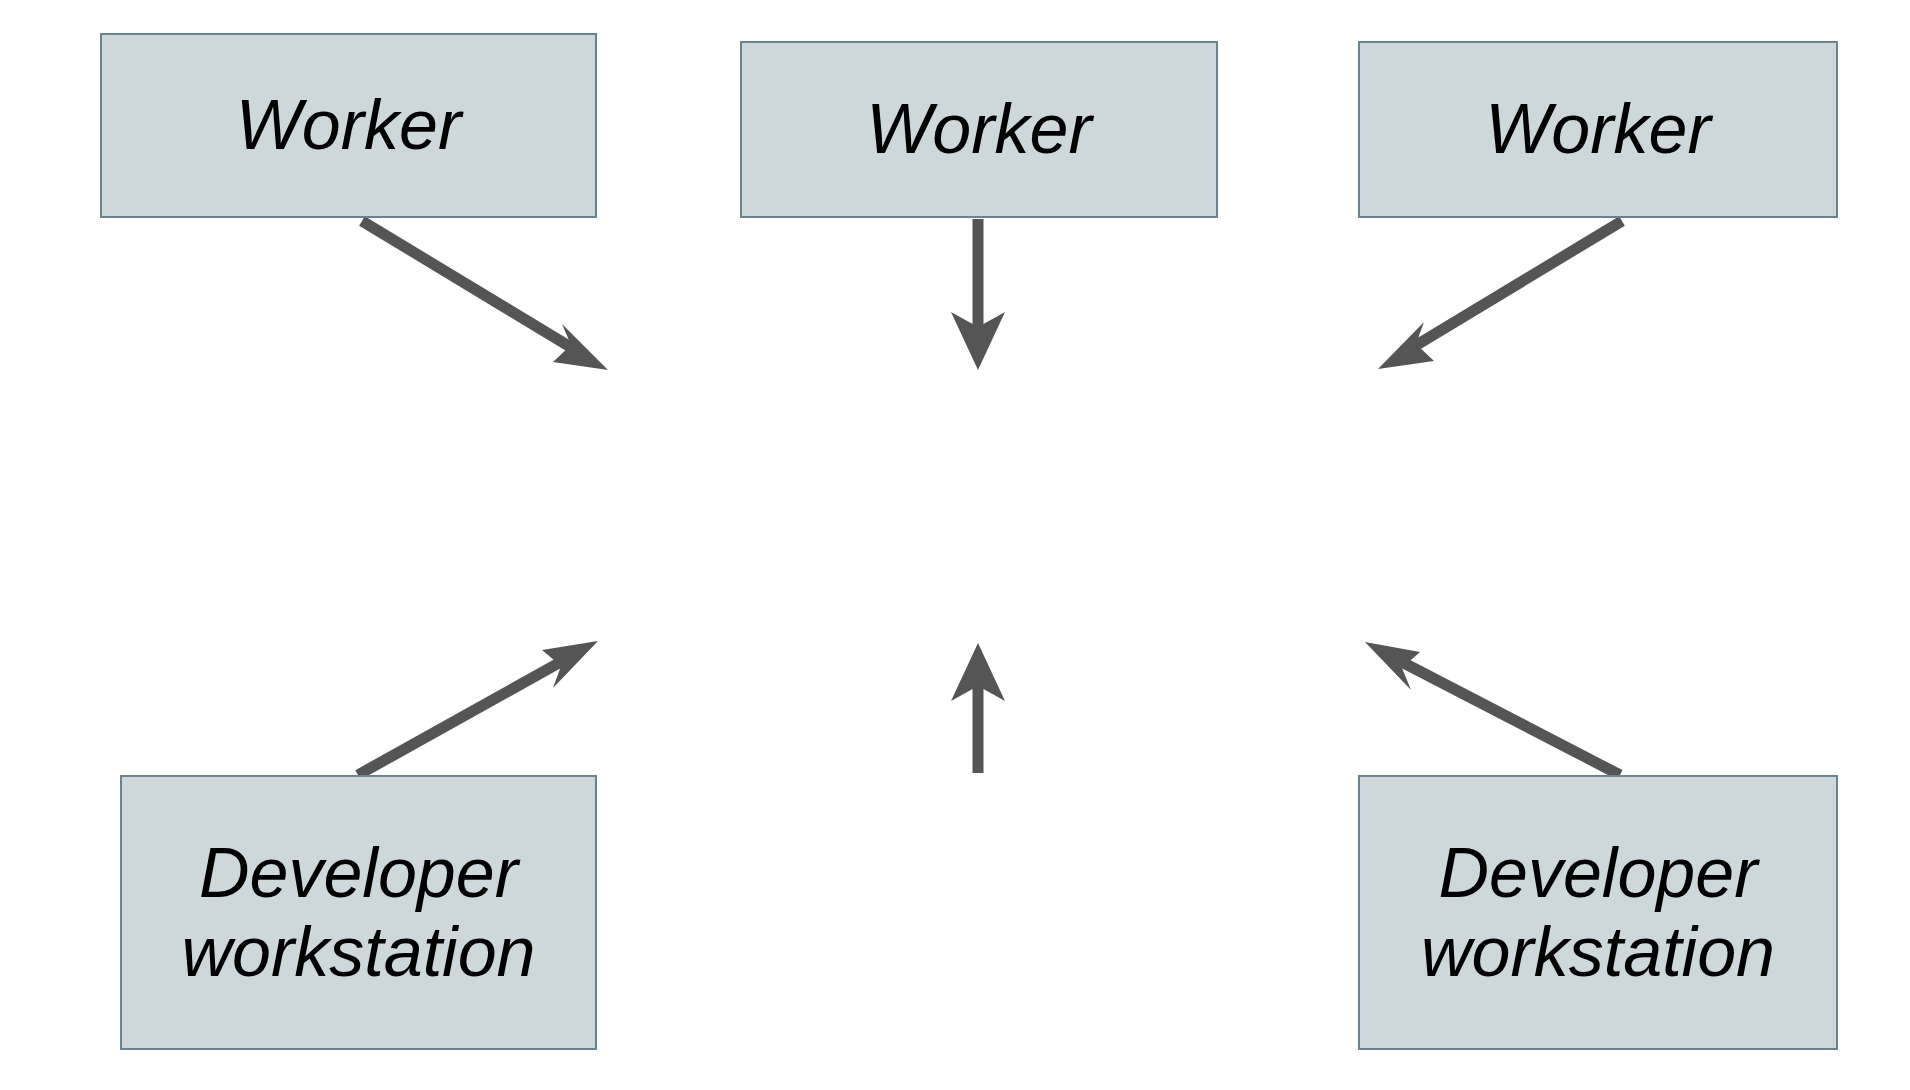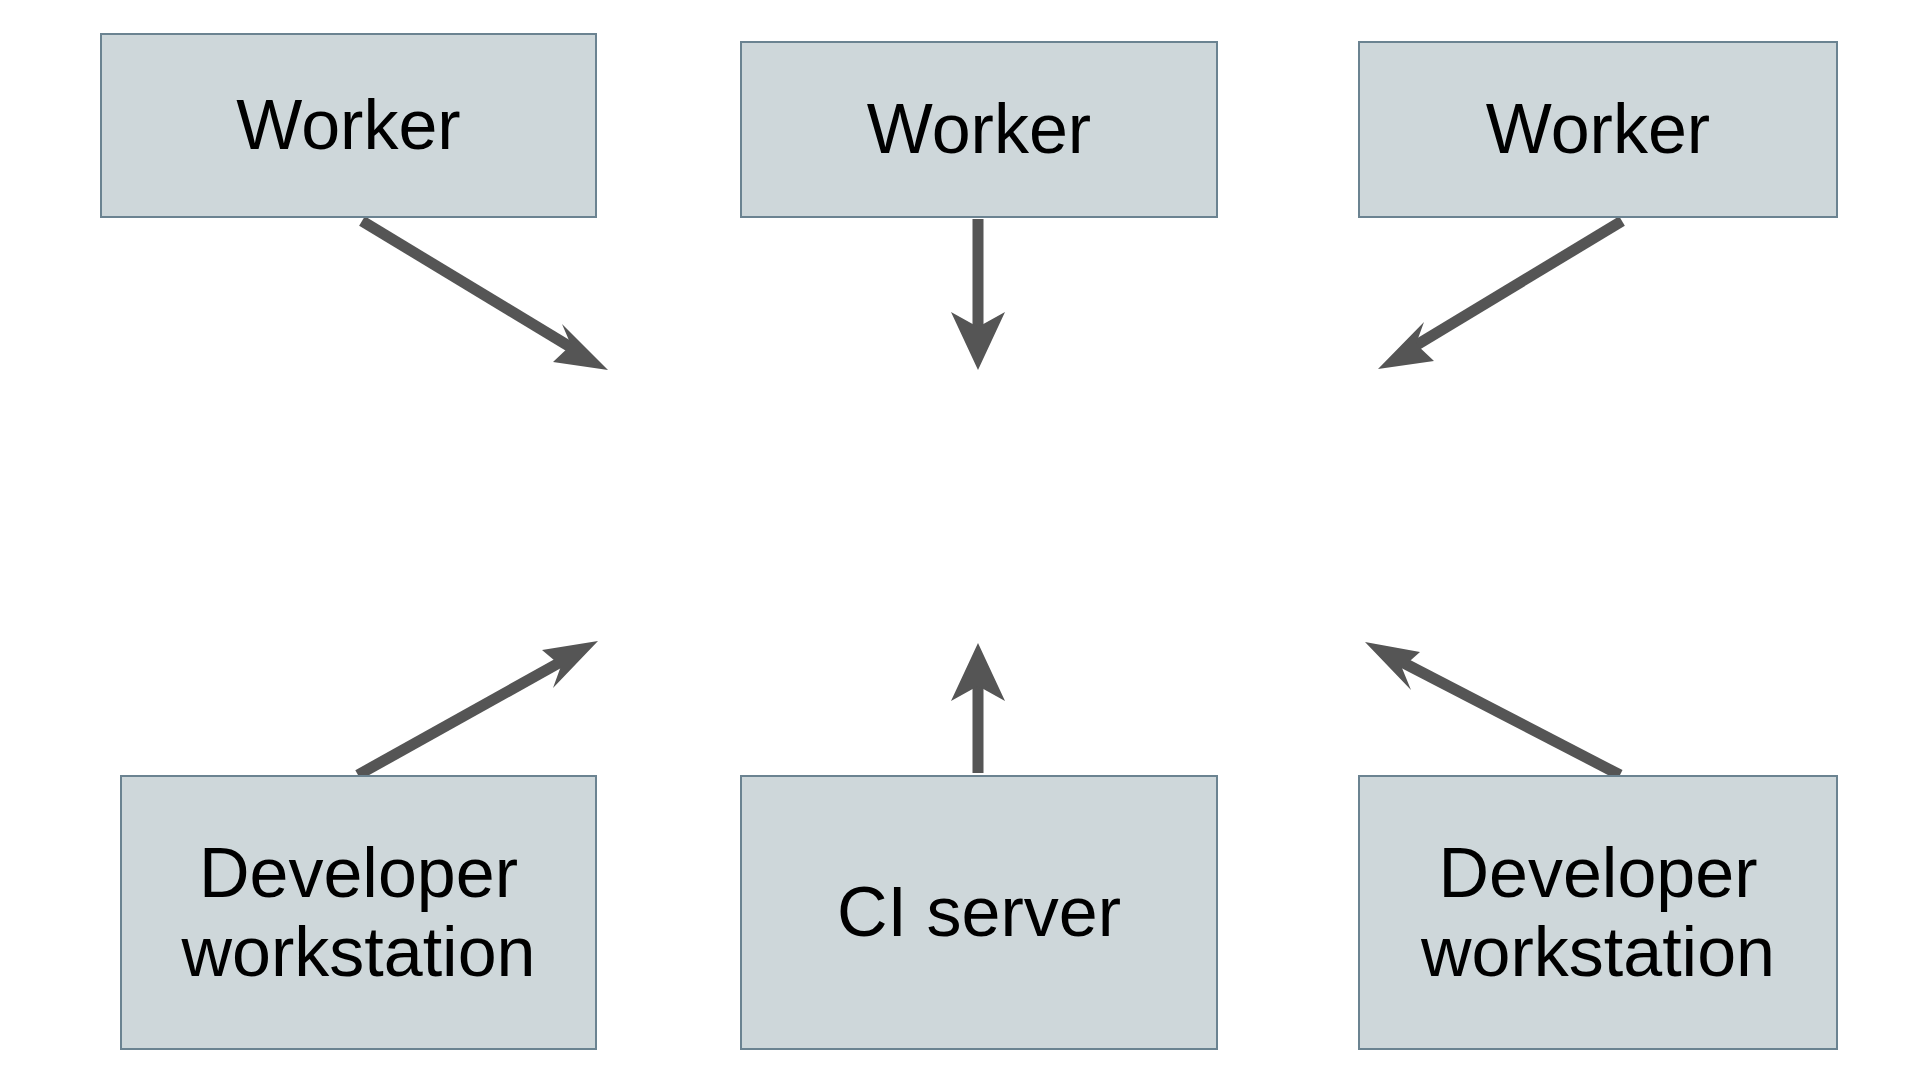--- a/index.html
+++ b/index.html
@@ -17,6 +17,7 @@
     height: 1090px;
     background: #ffffff;
     overflow: hidden;
+    font-style: italic;
   }
   #arrow-layer {
     position: absolute;

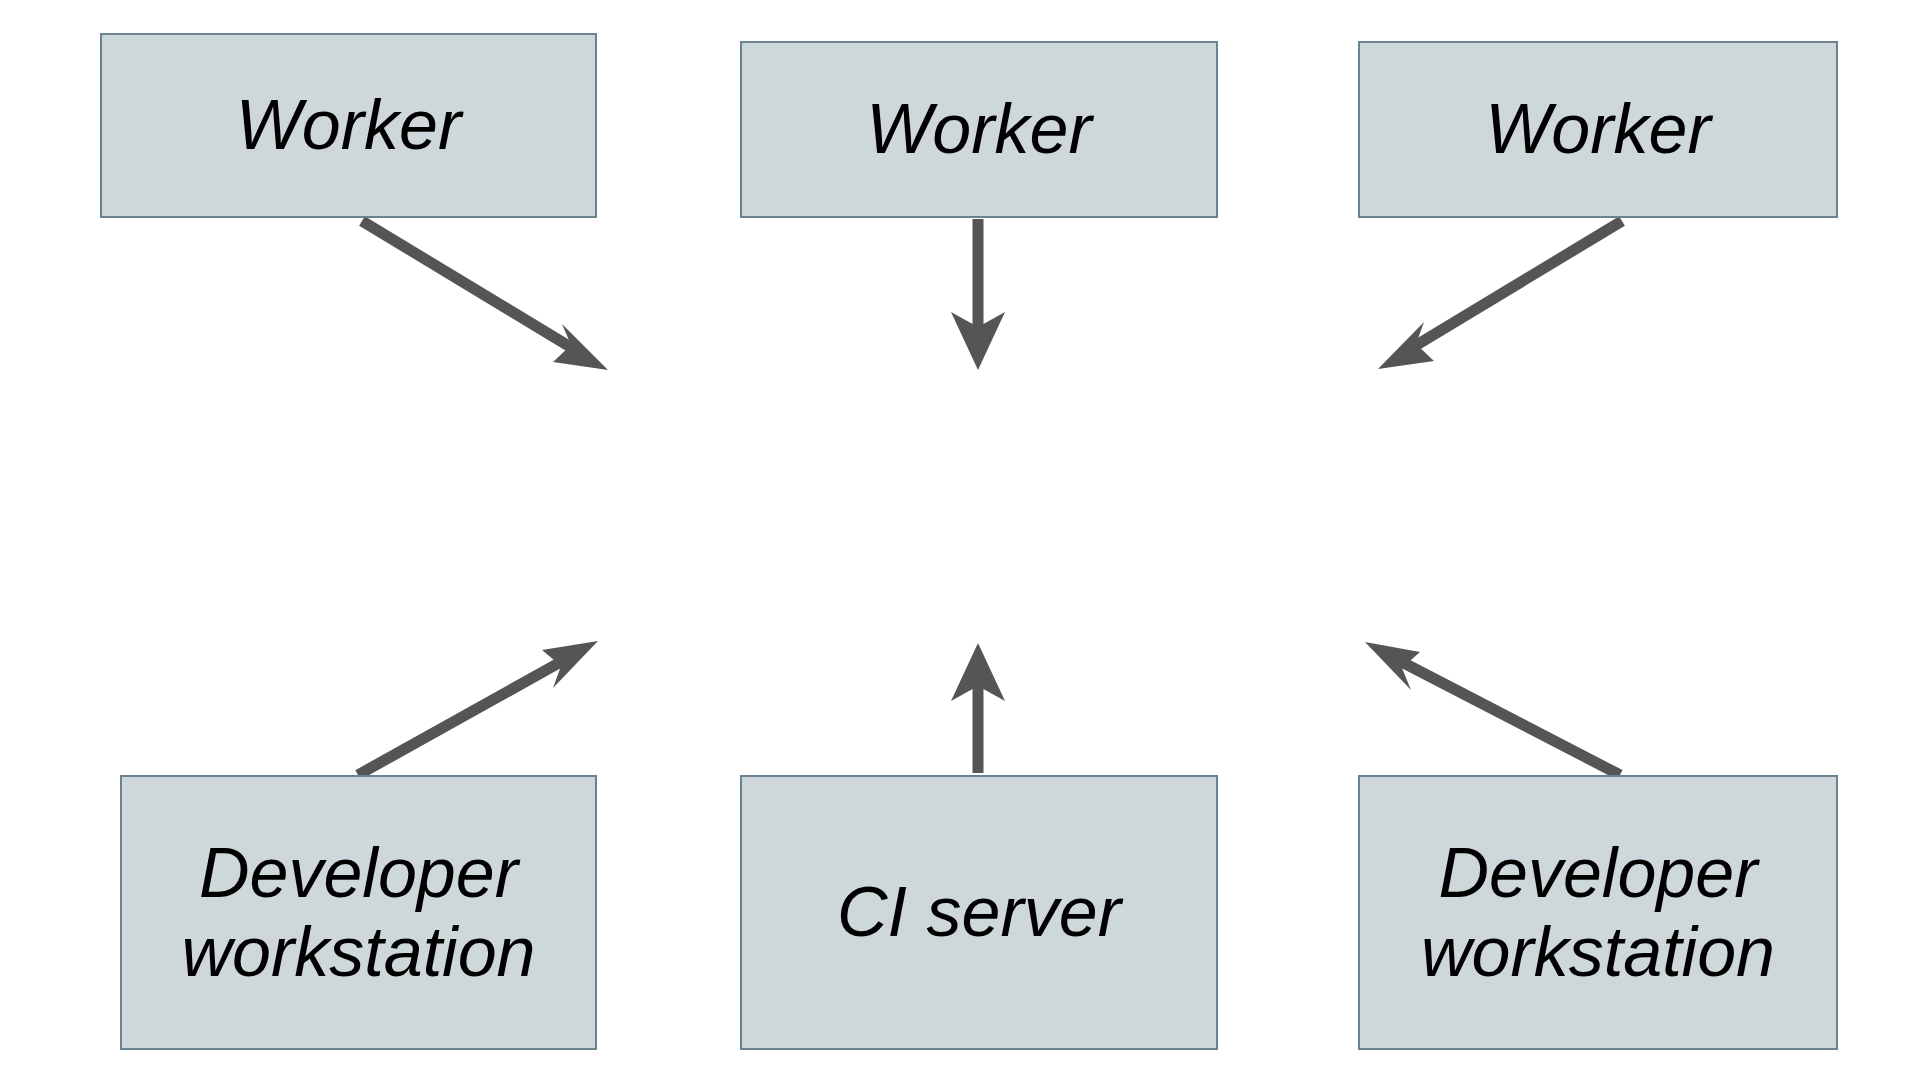--- a/index.html
+++ b/index.html
@@ -115,9 +115,6 @@
 workstation</span>
   </div>
 
-  <div class="node" id="node-ci-server">
-    <span class="node-label">CI server</span>
-  </div>
 
   <div class="node" id="node-dev-right">
     <span class="node-label">Developer

